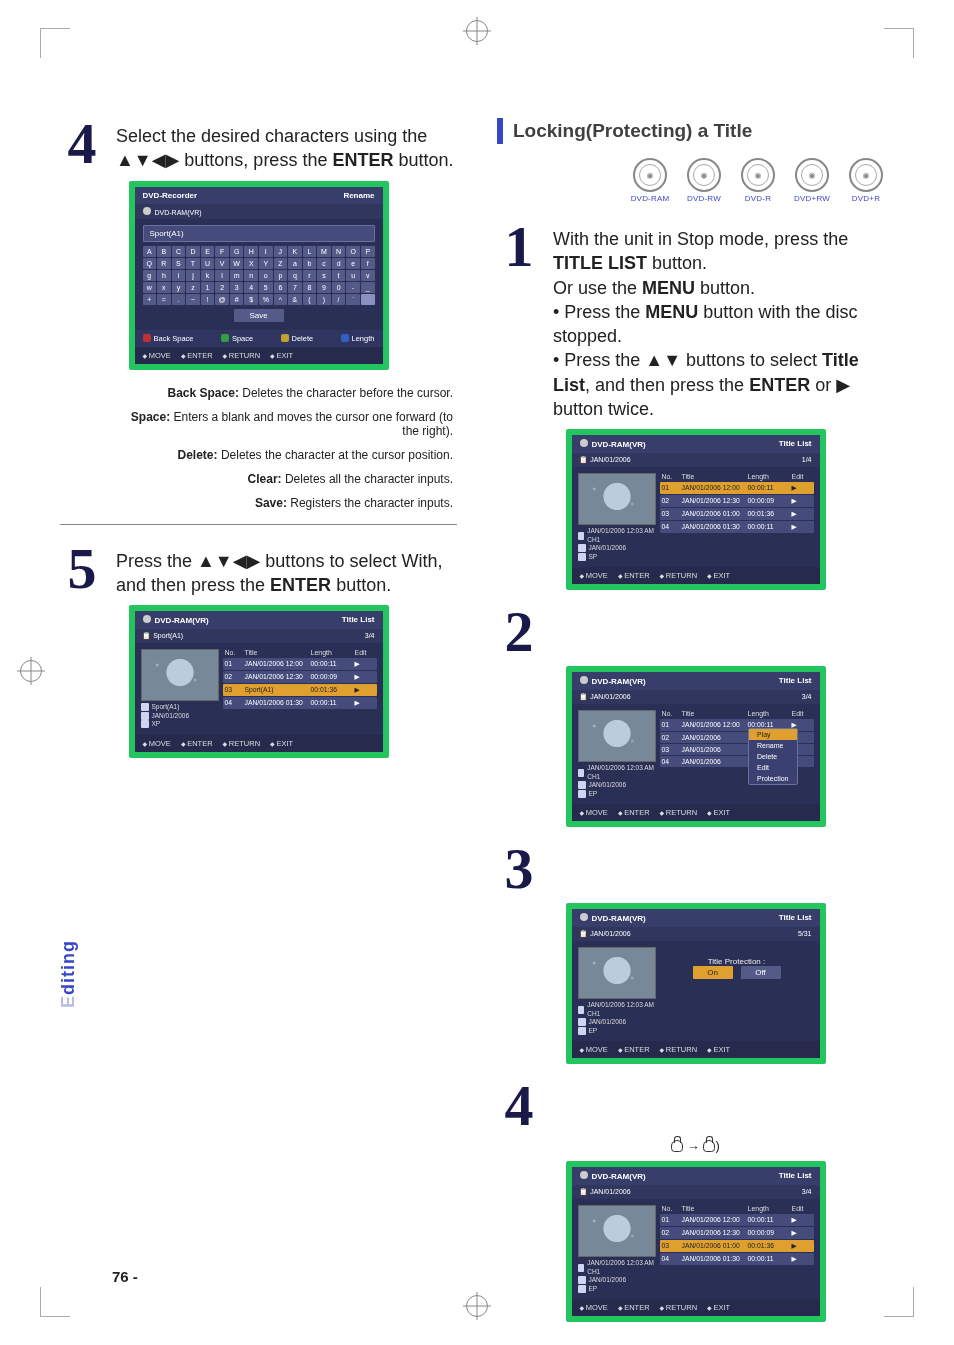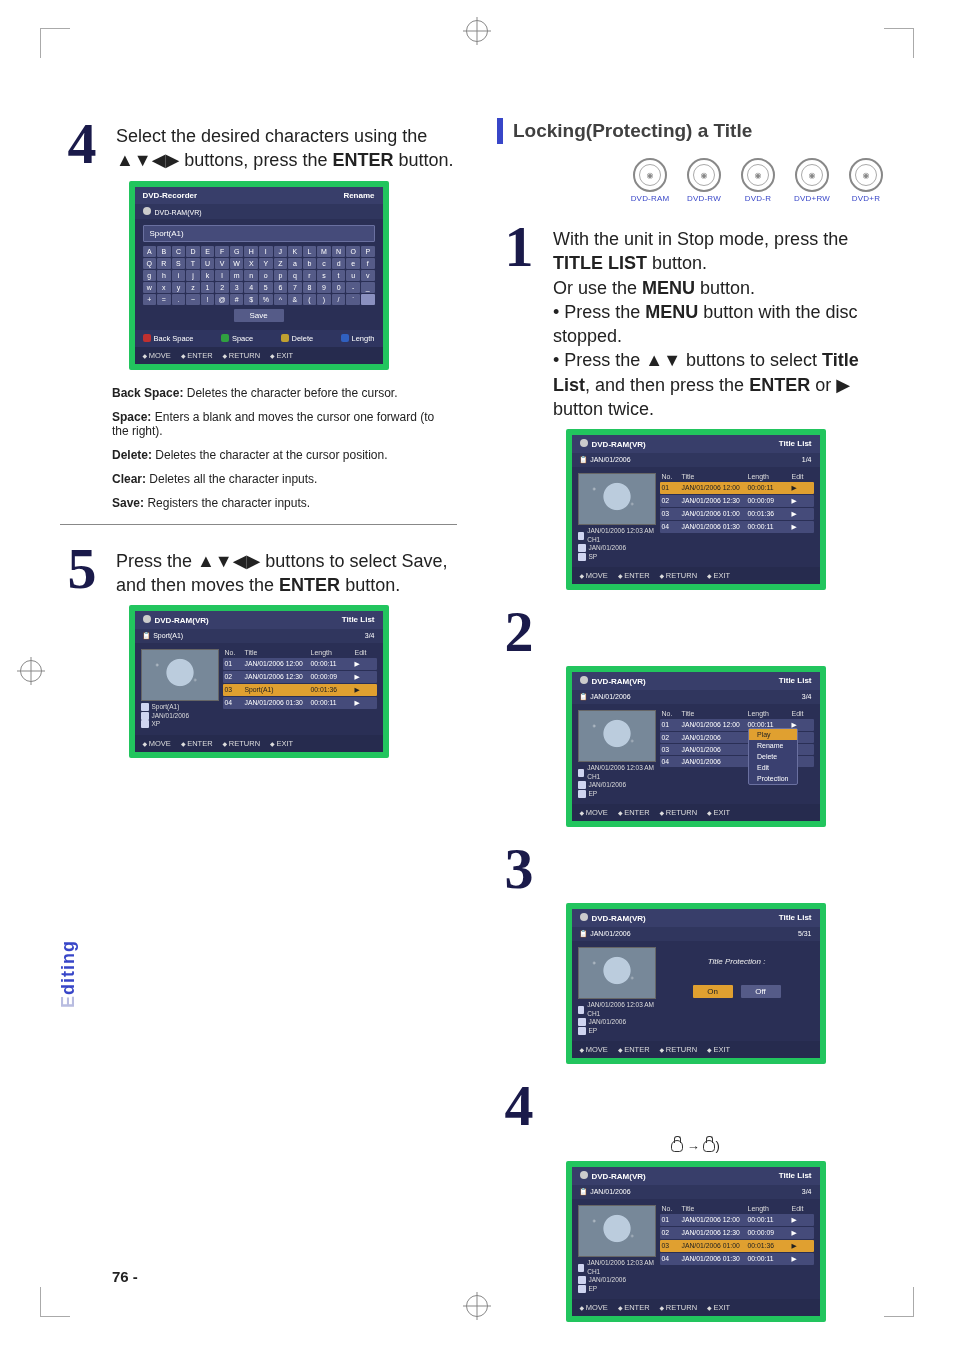--- a/index.html
+++ b/index.html
@@ -62,7 +62,7 @@
   .osd-rows .row.sel { background:#e0a030; color:#222; }
   .osd-rows .row.dim { background:#454b7a; }
 
-  .term-list { margin: 6px 4px 14px 52px; font-size: 12px; color:#222; }
+  .term-list { margin: 6px 4px 14px 52px; font-size: 12px; color:#222;text-align:right; }
   .term-list .term { margin-bottom: 10px; }
   .term-list b { display:inline-block; }
 

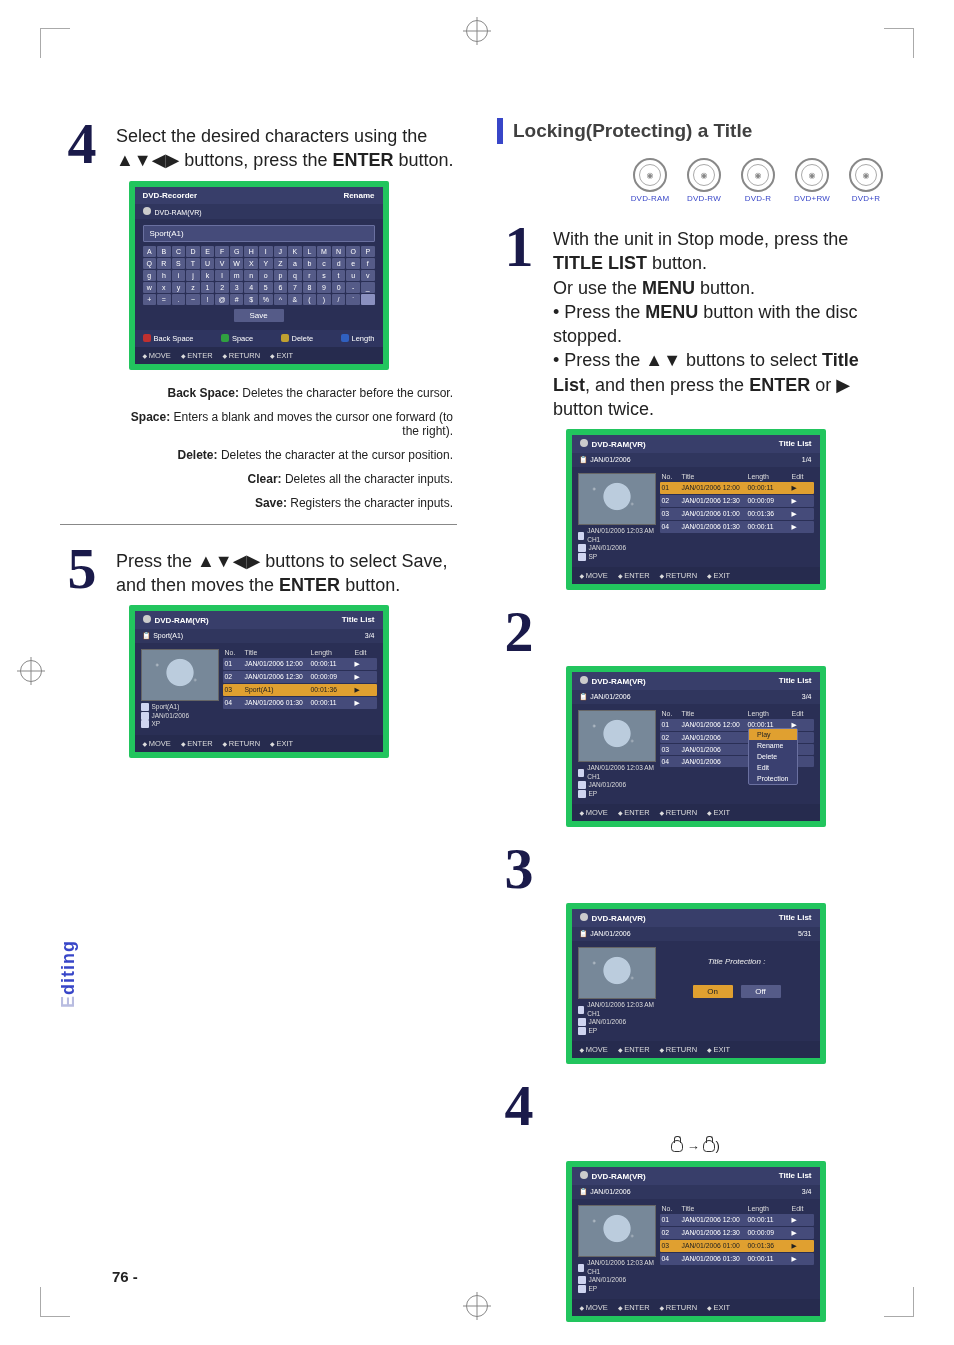--- a/index.html
+++ b/index.html
@@ -234,7 +234,7 @@
       <div class="step-row">
         <div class="step-num">5</div>
         <div class="step-text">
-          <span>Press the ▲▼◀▶ buttons to select Save, and then moves the </span><b>ENTER</b><span> button.</span>
+          <span>Press the ▲▼◀▶ buttons to select With, and then press the </span><b>ENTER</b><span> button.</span>
         </div>
       </div>
 

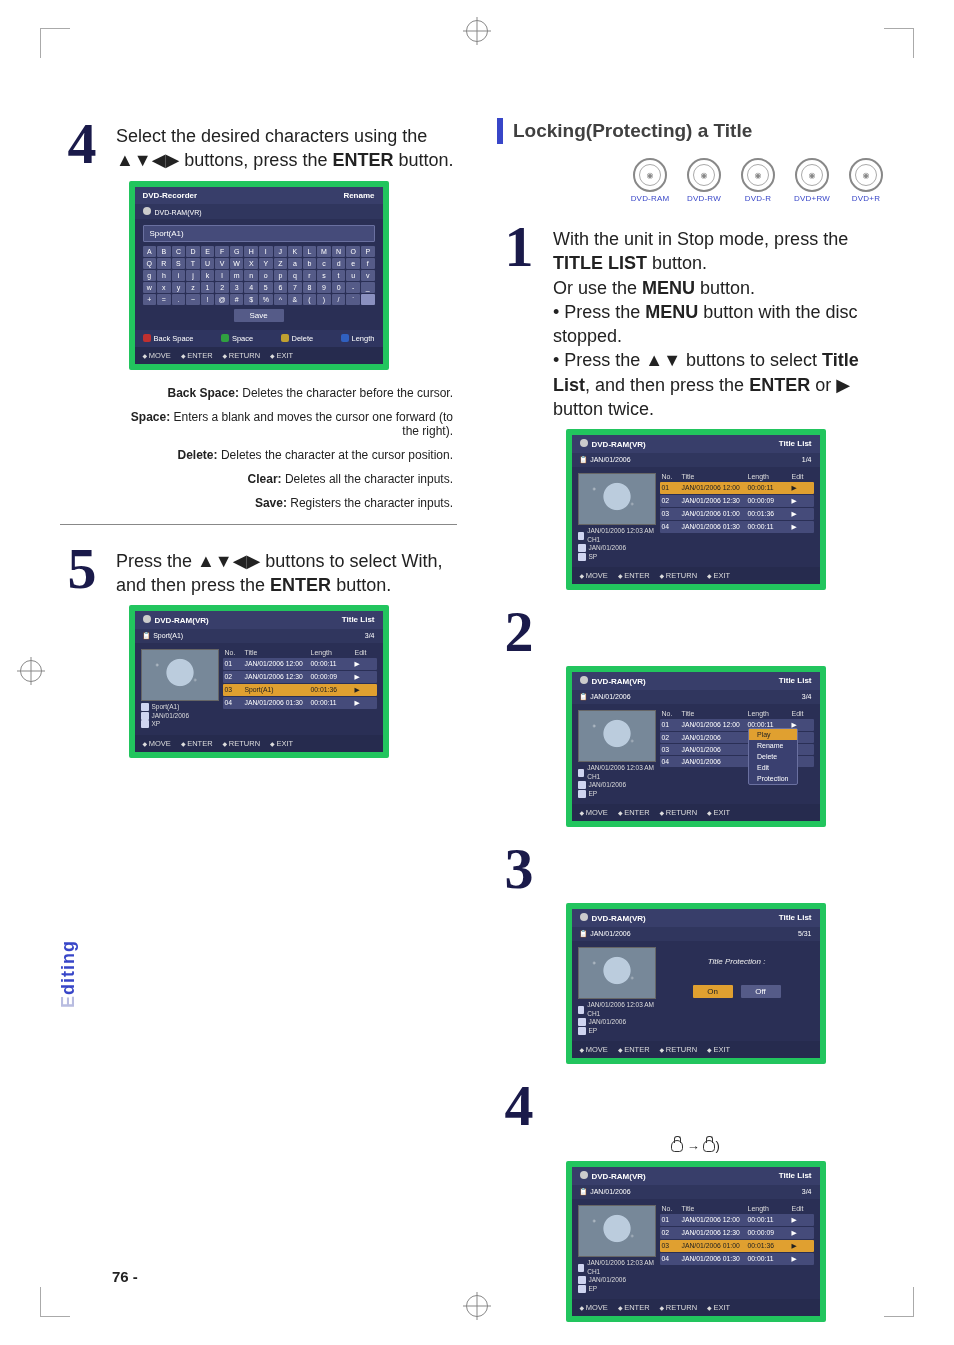--- a/index.html
+++ b/index.html
@@ -83,7 +83,7 @@
   .page-num { position:absolute; left:112px; bottom:60px; font-size:15px; font-weight:bold; color:#222; }
 
   .protect-panel { padding:10px 8px; font-size:8px; }
-  .protect-panel .msg { text-align:center; margin-bottom:19px; color:#eee;font-style:italic; }
+  .protect-panel .msg { text-align:center; margin-bottom:0; color:#eee; }
   .protect-panel .btns { display:flex; gap:8px; justify-content:center; }
   .protect-panel .btn { width:40px; text-align:center; background:#555b88; padding:2px 0; border-radius:1px; font-size:8px; }
   .protect-panel .btn.sel { background:#e0a030; color:#222; }

